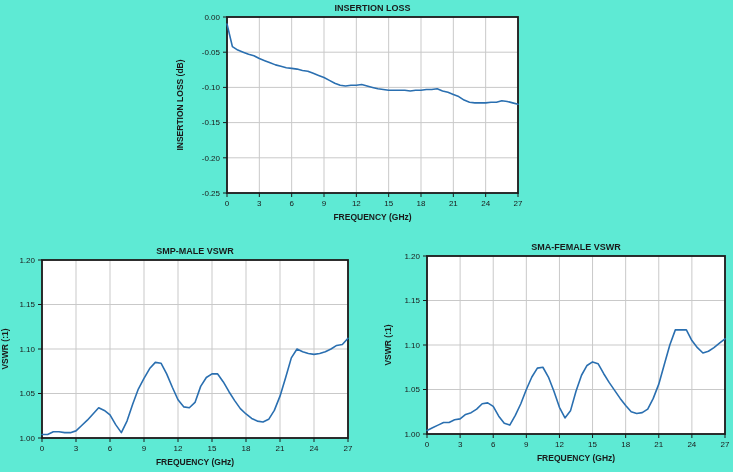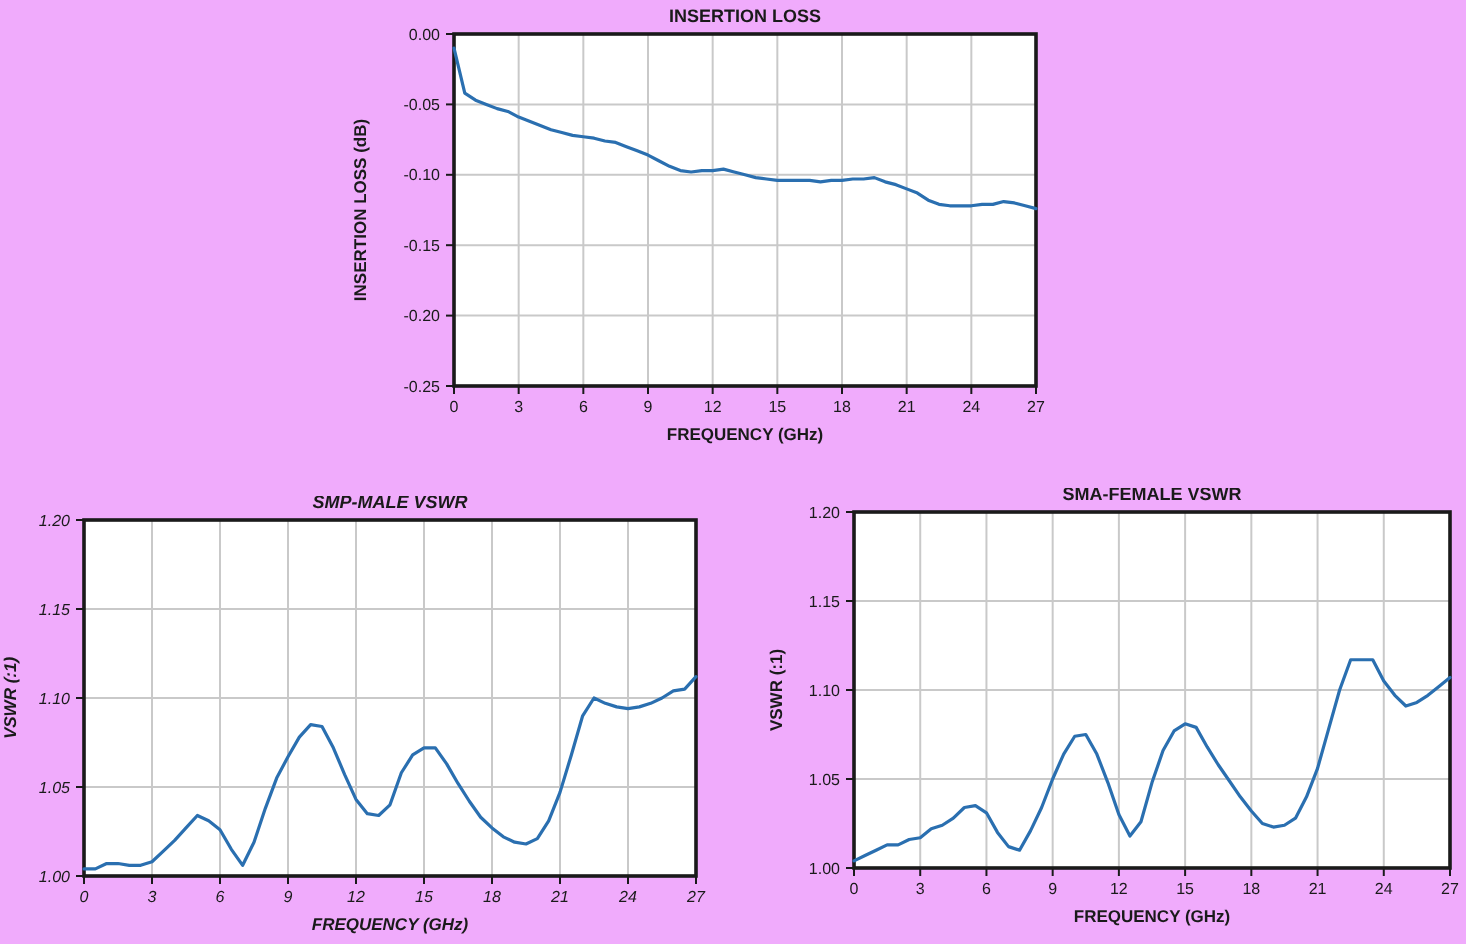--- a/index.html
+++ b/index.html
@@ -7,7 +7,7 @@
     position: relative;
     width: 733px;
     height: 472px;
-    background: #f0abfc;
+    background: #5eead4;
     font-family: "Liberation Sans", sans-serif;
     overflow: hidden;
   }

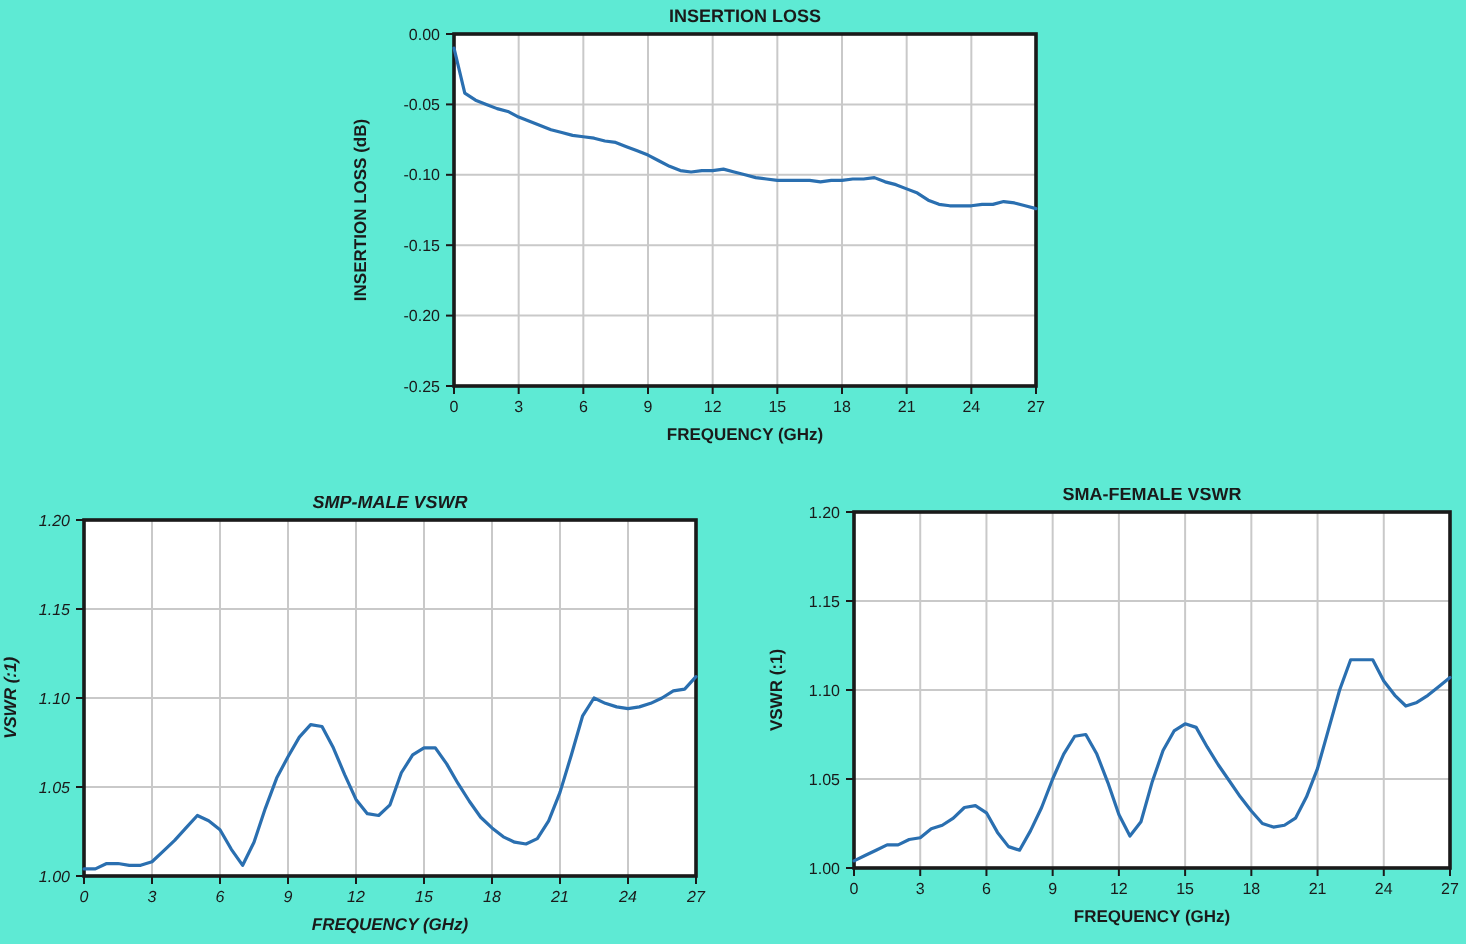--- a/index.html
+++ b/index.html
@@ -87,7 +87,7 @@
         <text x="15" y="105" text-anchor="middle" class="axis-title" transform="rotate(-90 15 105)">INSERTION LOSS (dB)</text>
       </svg>
     </div>
-  <div class="chart" id="chart-1" style="left: 0px; top: 248px; font-style: italic;">
+  <div class="chart" id="chart-1" style="left: 0px; top: 248px;">
       <svg width="360" height="224" viewBox="0 0 360 224">
         <rect x="42" y="12" width="306" height="178" fill="#ffffff"></rect>
         <g stroke="#c9c9c9" stroke-width="1">

